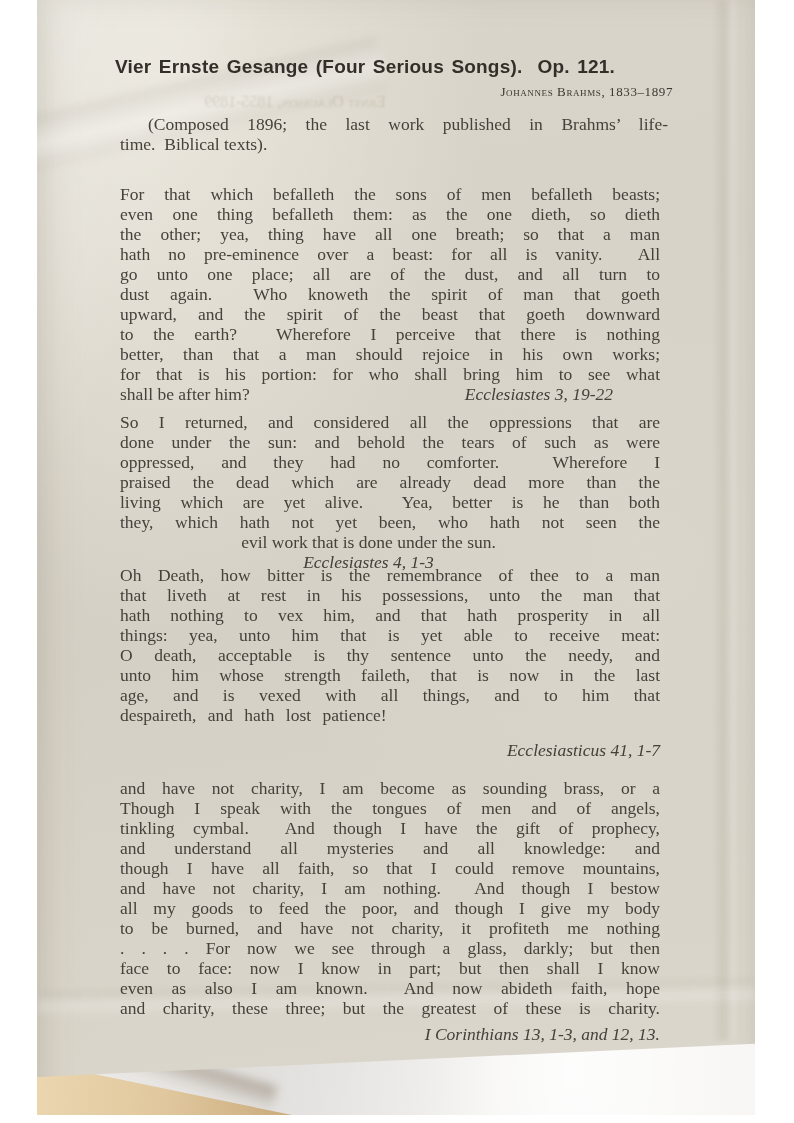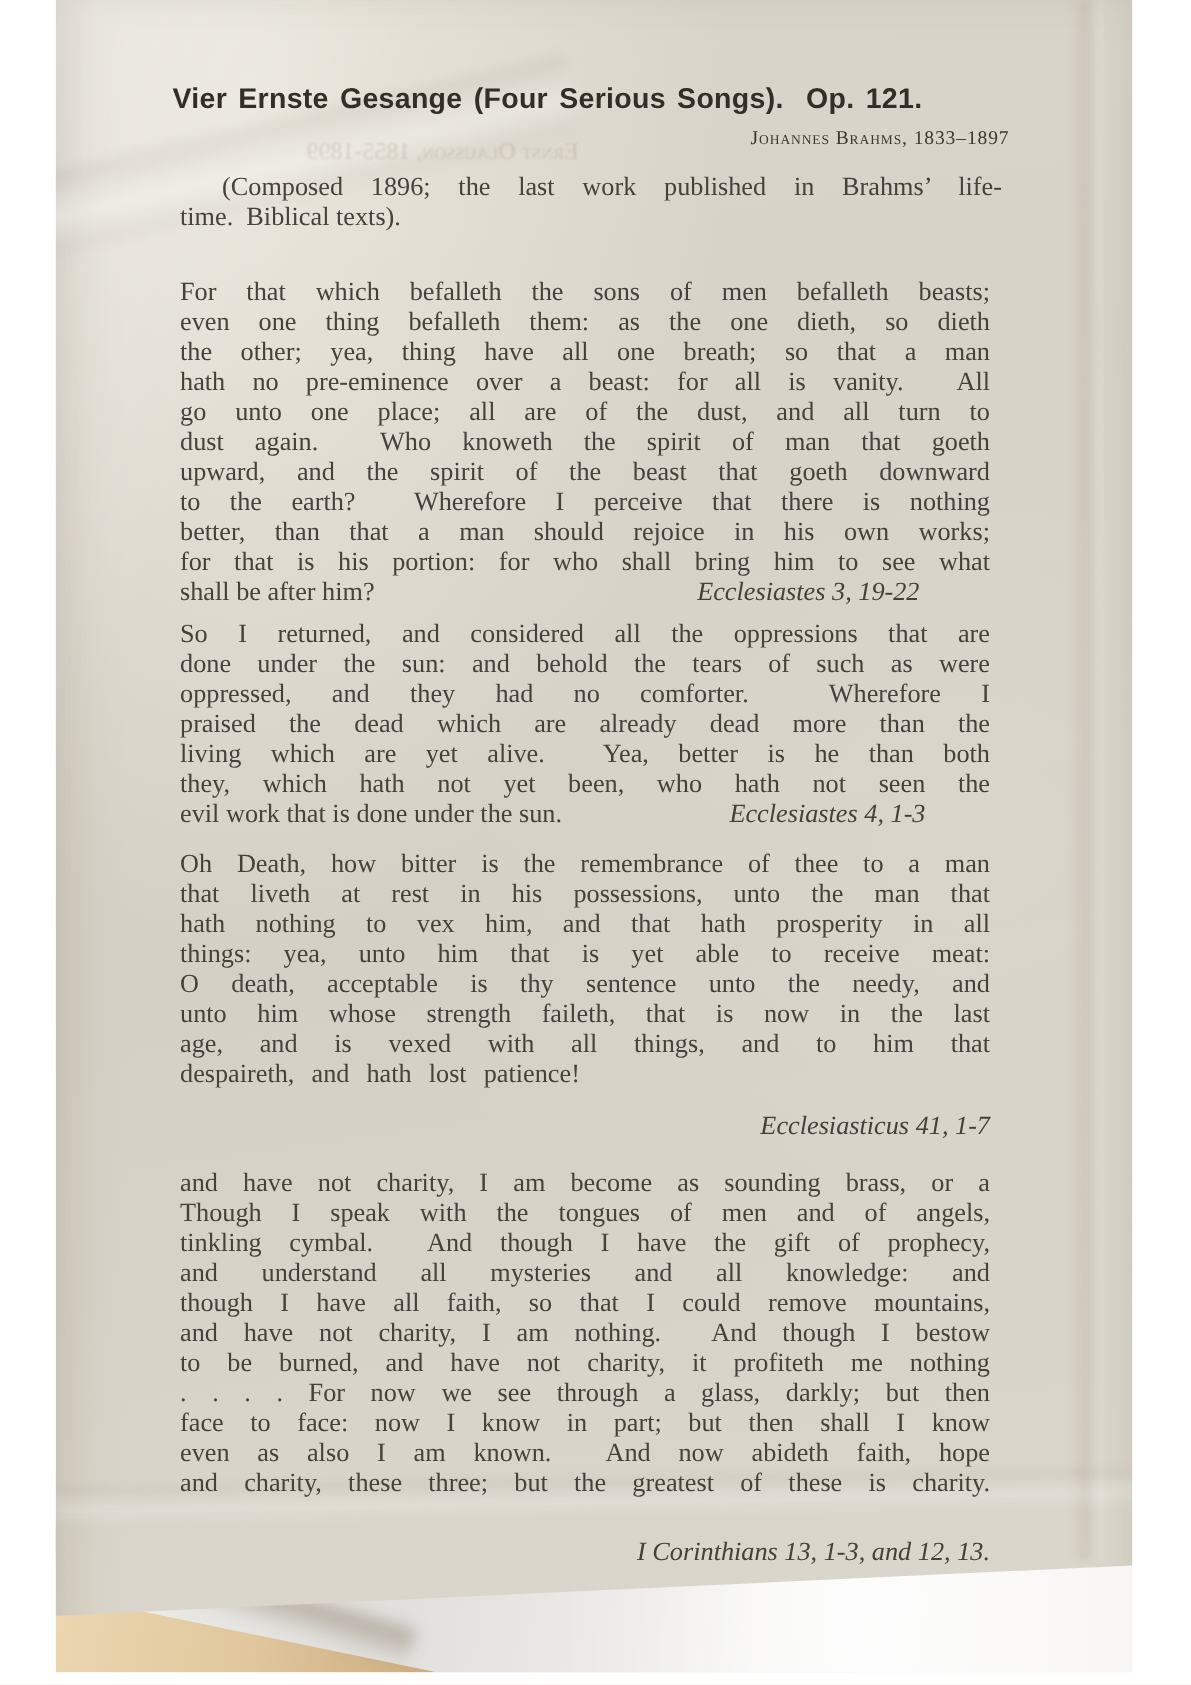--- a/index.html
+++ b/index.html
@@ -103,7 +103,7 @@
   .cite { font-style:italic; font-size:17.5px; color:#44403a; }
   .cite-row { position:absolute; left:83px; width:540px; text-align:right; height:20px; }
   .cite-p1 { padding-right:47px; }
-  .cite-p2 { padding-right:43px; }
+  .cite-p2 { padding-right:43px;flex-direction:column; }
   .cite-p3 { top:740px; padding-right:48px; }
   .cite-p4 { top:1024px; padding-right:95px; }
 </style>

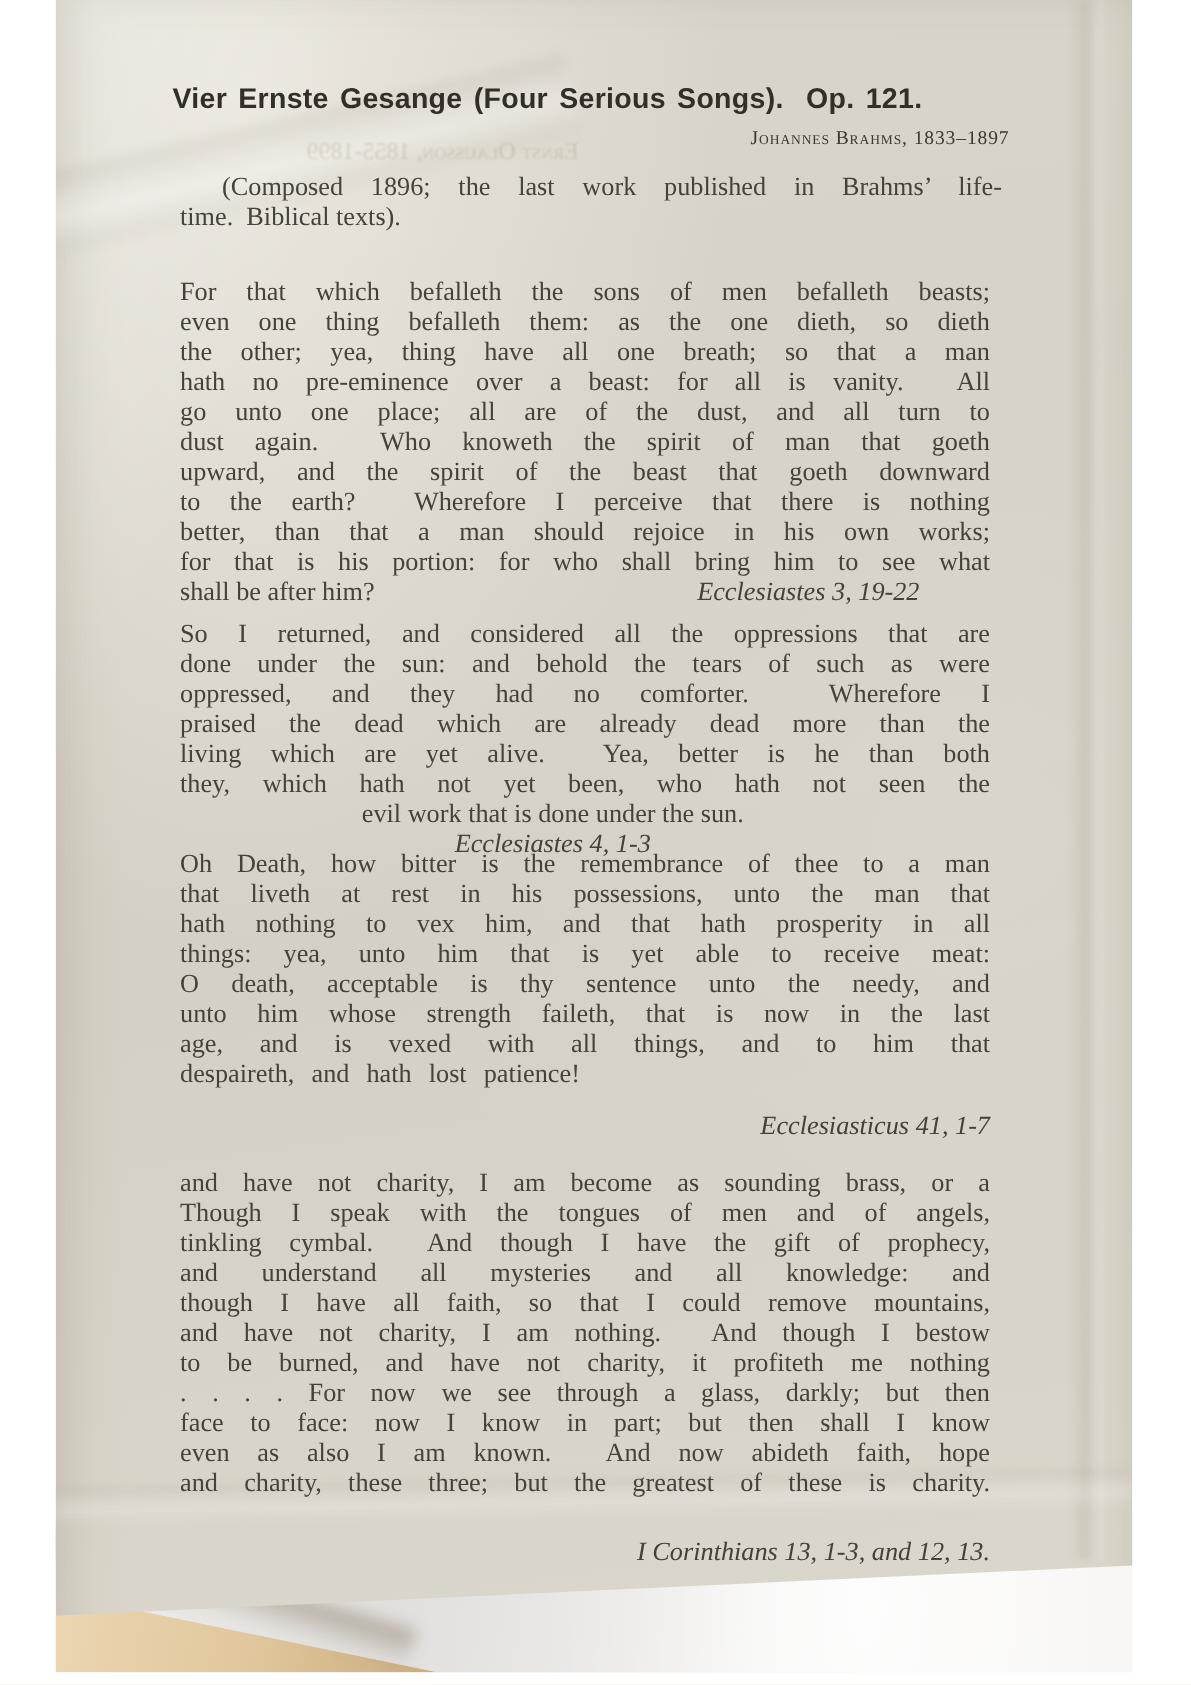--- a/index.html
+++ b/index.html
@@ -182,6 +182,7 @@
       <div class="ln">and understand all mysteries and all knowledge: and</div>
       <div class="ln">though I have all faith, so that I could remove mountains,</div>
       <div class="ln">and have not charity, I am nothing.&nbsp; And though I bestow</div>
+      <div class="ln">all my goods to feed the poor, and though I give my body</div>
       <div class="ln">to be burned, and have not charity, it profiteth me nothing</div>
       <div class="ln">.&nbsp;.&nbsp;.&nbsp;. For now we see through a glass, darkly; but then</div>
       <div class="ln">face to face: now I know in part; but then shall I know</div>

